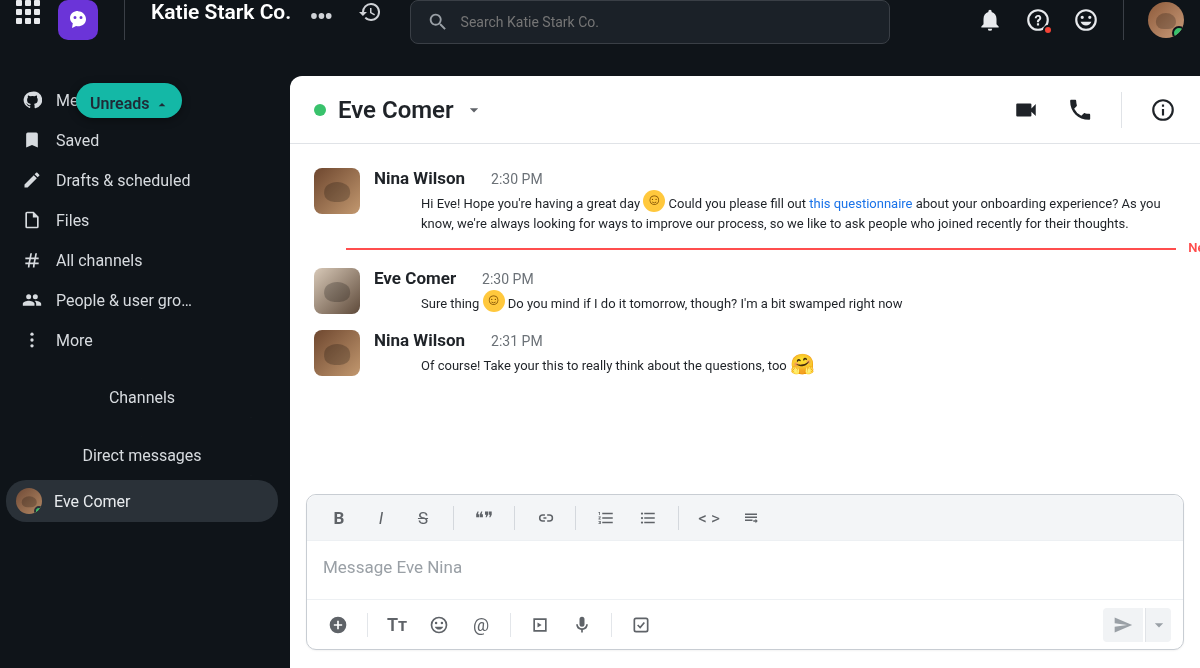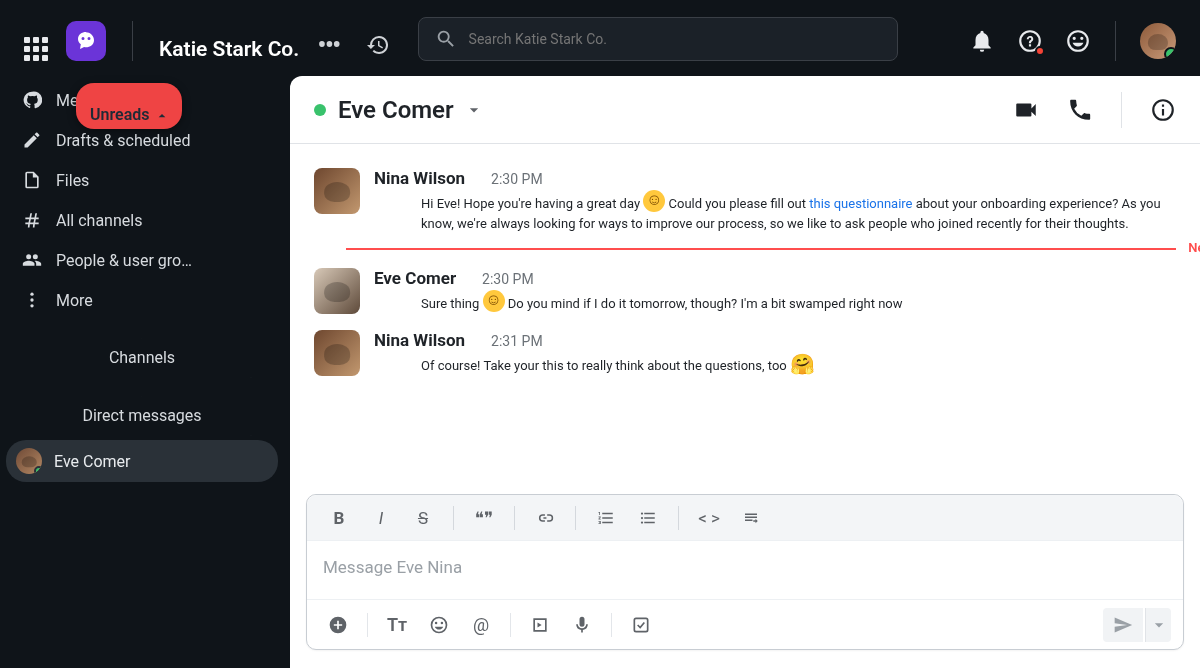--- a/index.html
+++ b/index.html
@@ -6,7 +6,7 @@
 body { background: #0f1419; color: #fff; width: 1200px; height: 668px; overflow: hidden; display: flex; flex-direction: column; }
 
 
-.topbar { height: 62px; background: #0f1419; display: flex; align-items: flex-end; padding: 0 24px; gap: 12px; border-bottom: 1px solid #0f1419; }
+.topbar { height: 62px; background: #0f1419; display: flex; align-items: flex-start; padding: 0 16px; gap: 12px; border-bottom: 1px solid #0f1419; }
 .apps-icon { width: 24px; height: 24px; display: grid; grid-template-columns: repeat(3,1fr); grid-template-rows: repeat(3,1fr); gap: 3px; cursor: pointer; }
 .apps-icon span { background: #e8eaed; border-radius: 1px; }
 .brand { width: 40px; height: 40px; background: #6b34d8; border-radius: 10px; display: flex; align-items: center; justify-content: center; margin-left: 6px; cursor: pointer; }

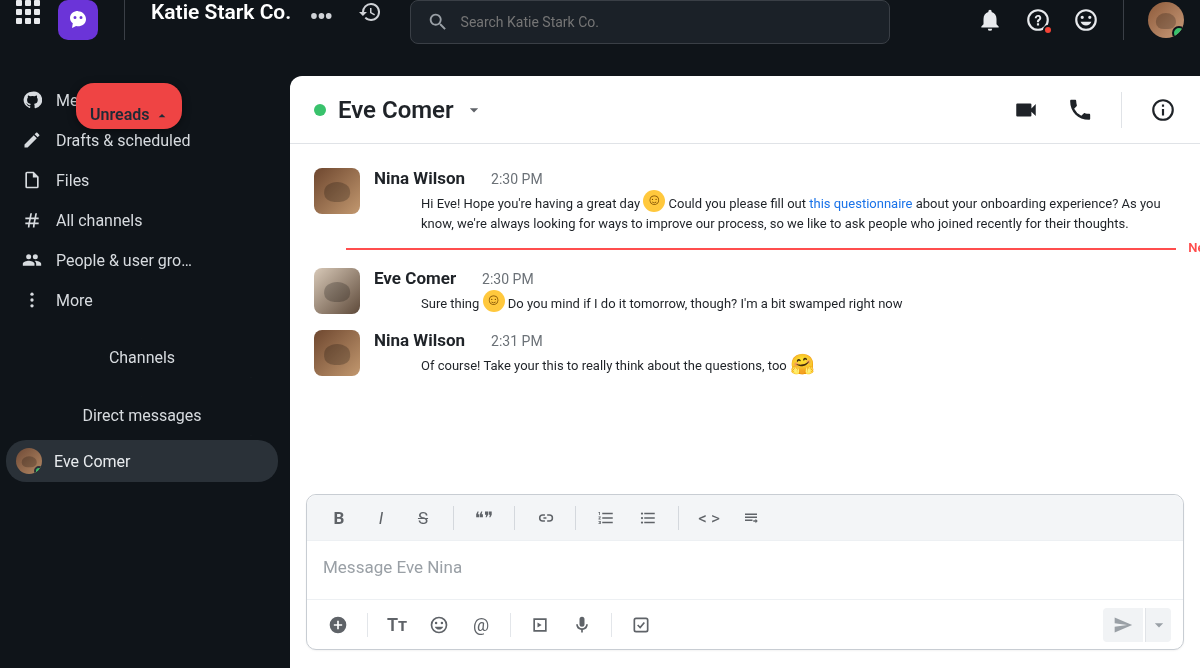--- a/index.html
+++ b/index.html
@@ -40,7 +40,7 @@
 .nav-item .truncate { white-space: nowrap; overflow: hidden; text-overflow: ellipsis; }
 
 .mentions-row { position: relative; }
-.unreads-pill { position: absolute; left: 68px; top: 3px; background: #ef4444; color: #1f2a36; font-weight: 600; padding: 22px 12px 5px 14px; border-radius: 18px; display: flex; align-items: flex-end; gap: 4px; box-shadow: 0 2px 8px rgba(0,0,0,.4); }
+.unreads-pill { position: absolute; left: 68px; top: 3px; background: #14b8a6; color: #1f2a36; font-weight: 600; padding: 11px 12px 5px 14px; border-radius: 18px; display: flex; align-items: flex-end; gap: 4px; box-shadow: 0 2px 8px rgba(0,0,0,.4); }
 .unreads-pill svg { width: 16px; height: 16px; fill: #1f2a36; }
 
 .section { margin-top: 18px; padding: 0 8px; }

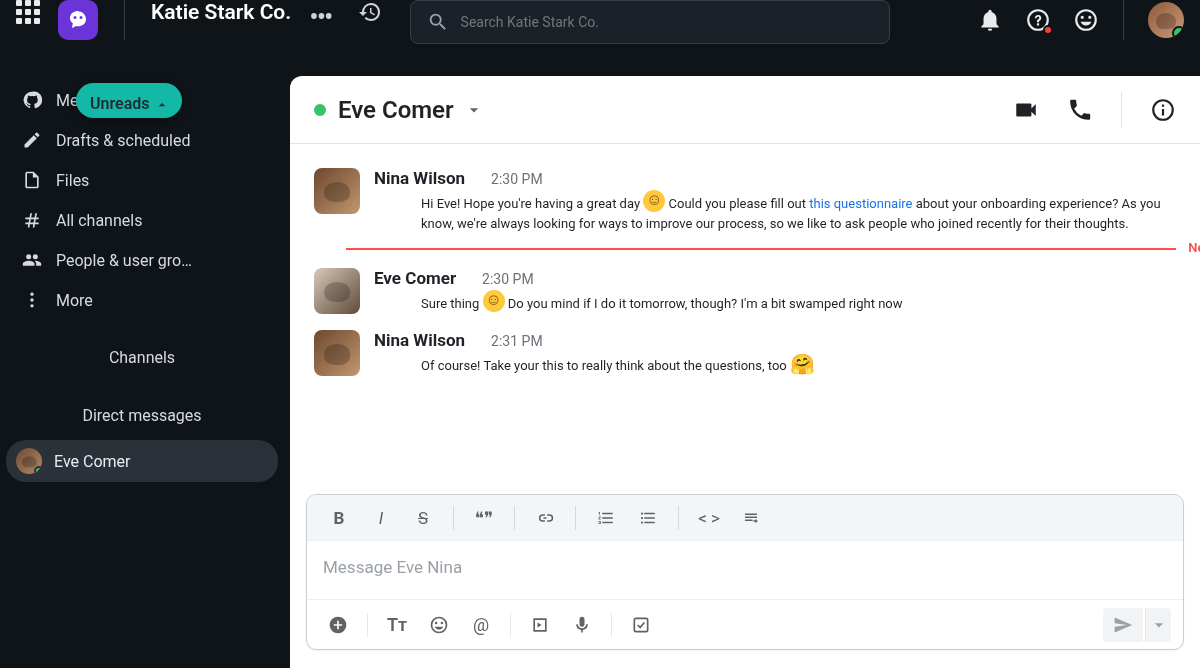--- a/index.html
+++ b/index.html
@@ -175,6 +175,12 @@
       </div>
       <div class="nav-item">
         <svg viewBox="0 0 24 24">
+            <path d="M17 3H7a2 2 0 00-2 2v16l7-3 7 3V5a2 2 0 00-2-2z"></path>
+          </svg>
+        <span>Saved</span>
+      </div>
+      <div class="nav-item">
+        <svg viewBox="0 0 24 24">
             <path d="M3 17.3V21h3.7L17.8 9.9l-3.7-3.7L3 17.3zM20.7 7c.4-.4.4-1 0-1.4l-2.3-2.3c-.4-.4-1-.4-1.4 0L15.1 5l3.7 3.7L20.7 7z"></path>
           </svg>
         <span>Drafts &amp; scheduled</span>

